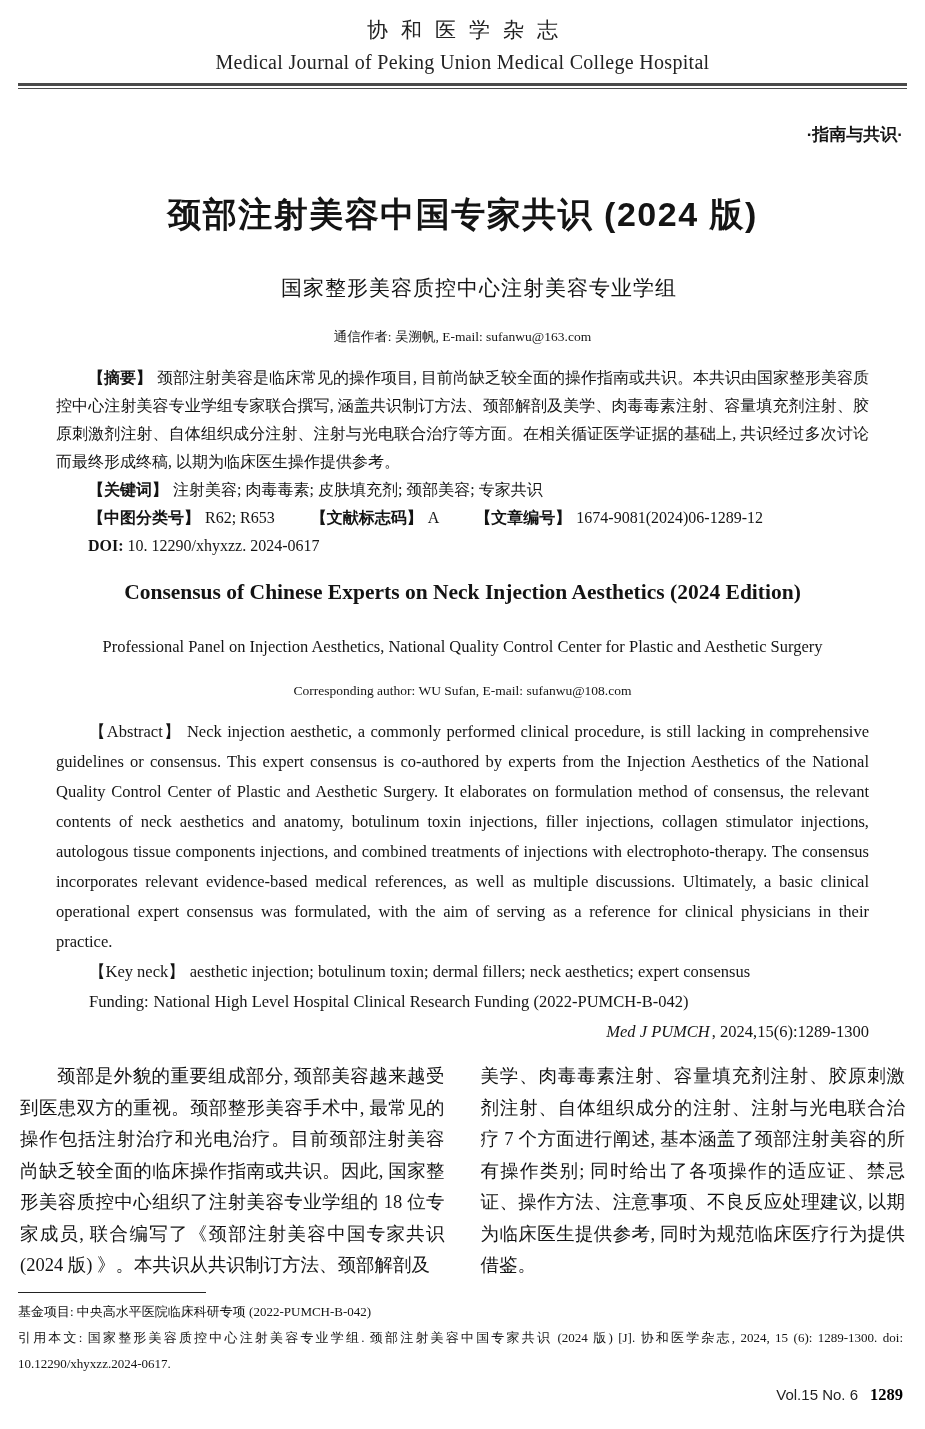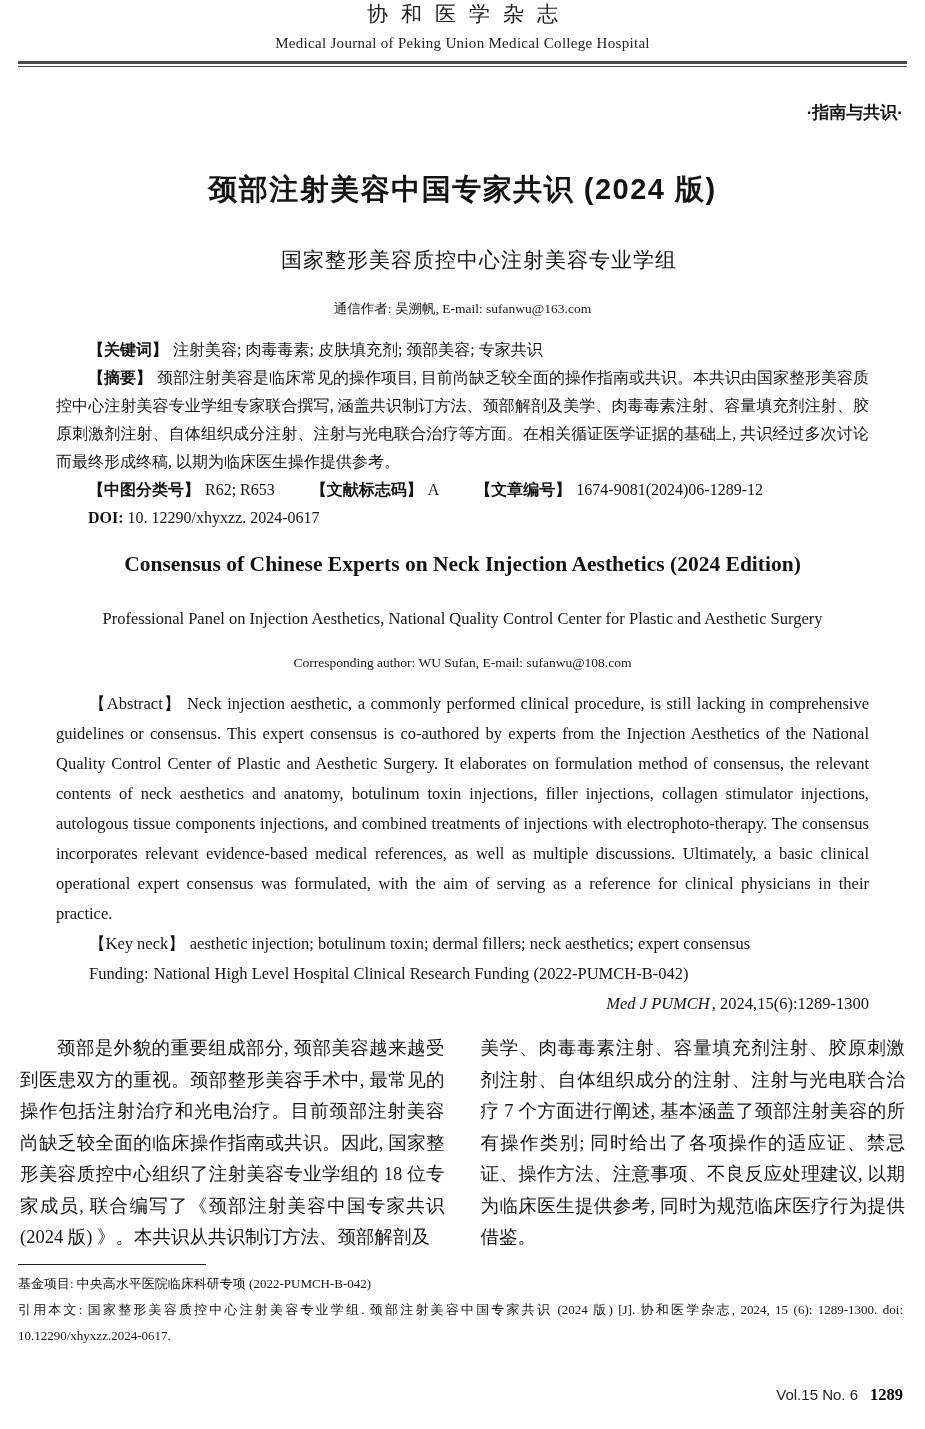--- a/index.html
+++ b/index.html
@@ -10,7 +10,7 @@
     font-family:"Liberation Serif","DejaVu Serif",serif;
   }
   
-  .masthead { text-align:center; }
+  .masthead { padding-top:16px; text-align:center; }
   .j-cn { font-size:21px; letter-spacing:13px; text-indent:13px; color:#222; }
   .j-en { font-size:15px; margin-top:7px; letter-spacing:0.3px; color:#222; }
   .rule { margin:9px 18px 0; }

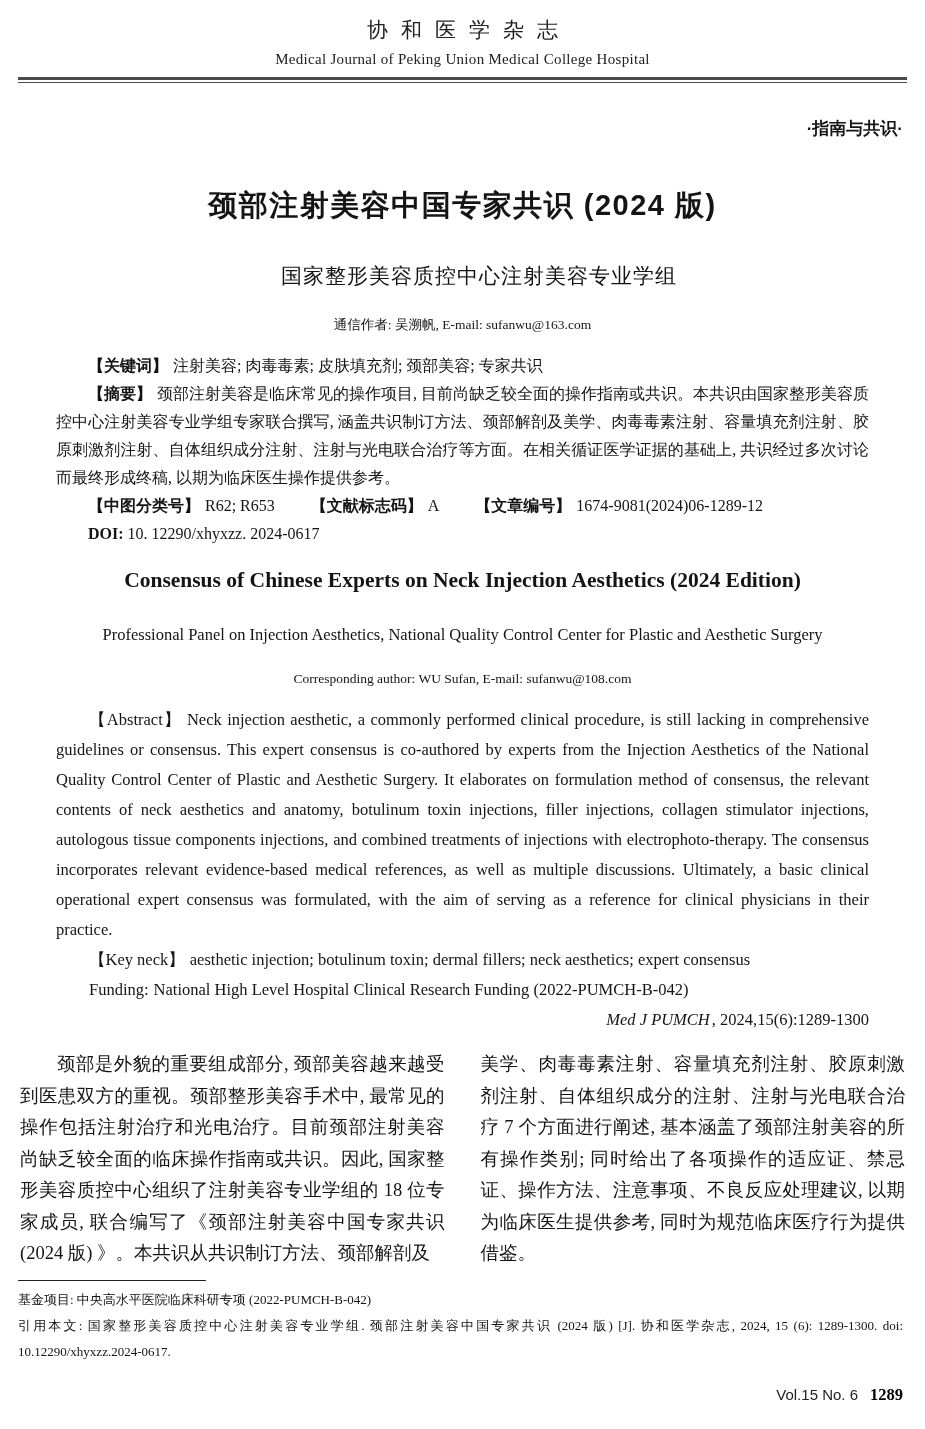--- a/index.html
+++ b/index.html
@@ -12,7 +12,7 @@
   
   .masthead { padding-top:16px; text-align:center; }
   .j-cn { font-size:21px; letter-spacing:13px; text-indent:13px; color:#222; }
-  .j-en { font-size:15px; margin-top:7px; letter-spacing:0.3px; color:#222; }
+  .j-en { font-size:20px; margin-top:7px; letter-spacing:0.3px; color:#222; }
   .rule { margin:9px 18px 0; }
   .rule .r1 { height:2.5px; background:#4a4a4a; }
   .rule .r2 { height:1.3px; background:#4a4a4a; margin-top:2.5px; }

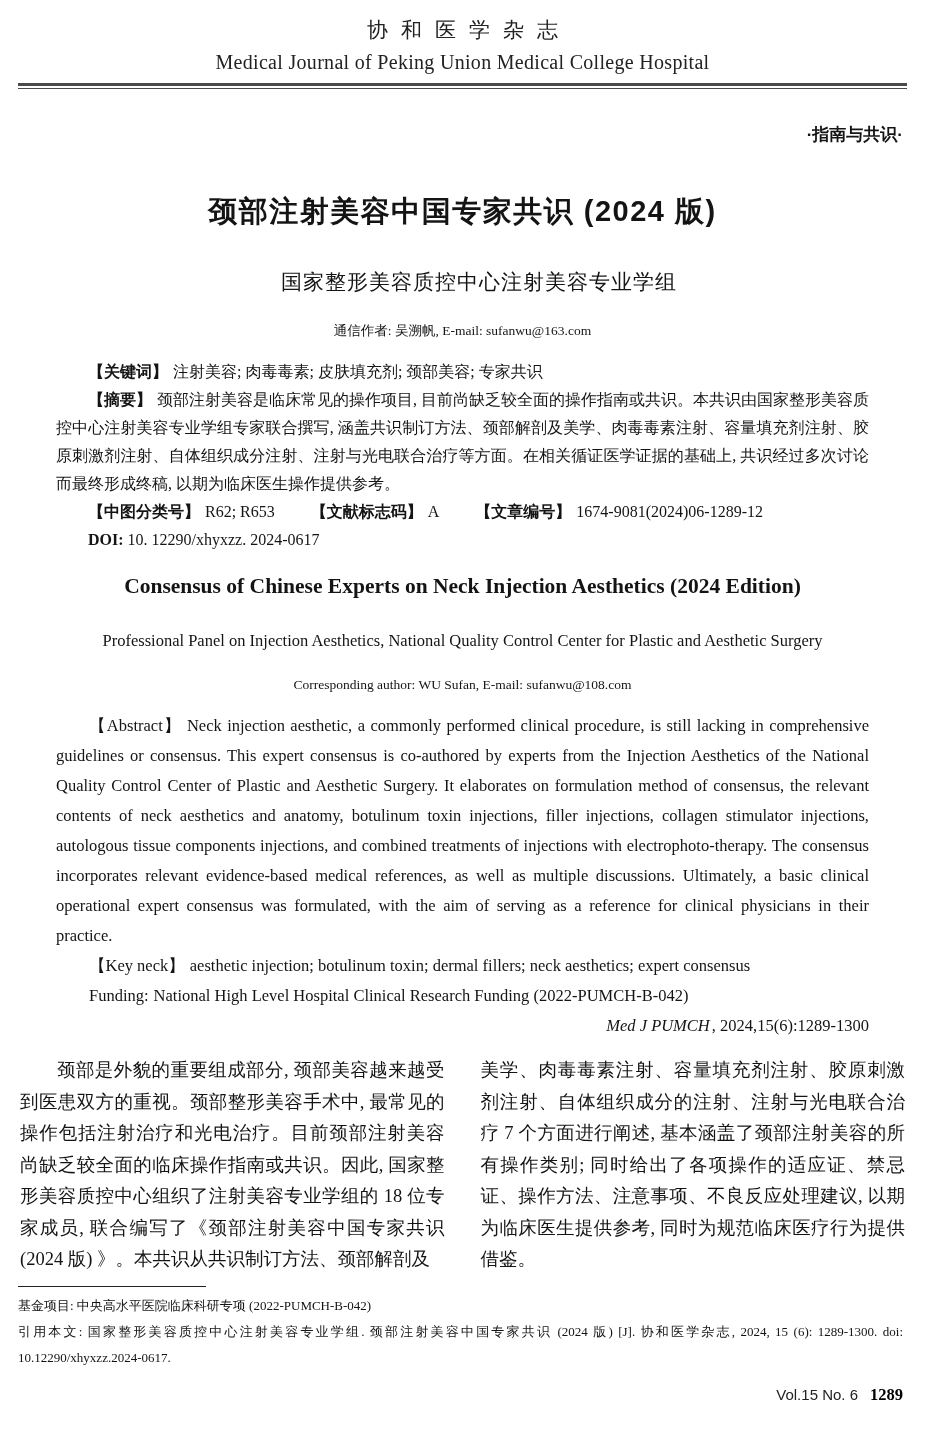--- a/index.html
+++ b/index.html
@@ -26,7 +26,7 @@
   .title-cn {
     margin-top:46px; text-align:center;
     font-family:"Liberation Sans","DejaVu Sans",sans-serif;
-    font-size:29px; font-weight:700; letter-spacing:1.5px;
+    font-size:34px; font-weight:700; letter-spacing:1.5px;
   }
   .authors-cn { margin-top:36px; text-align:center; font-size:21px; letter-spacing:1px;padding-left:33px; }
   .corr-cn { margin-top:26px; text-align:center; font-size:13.5px; }

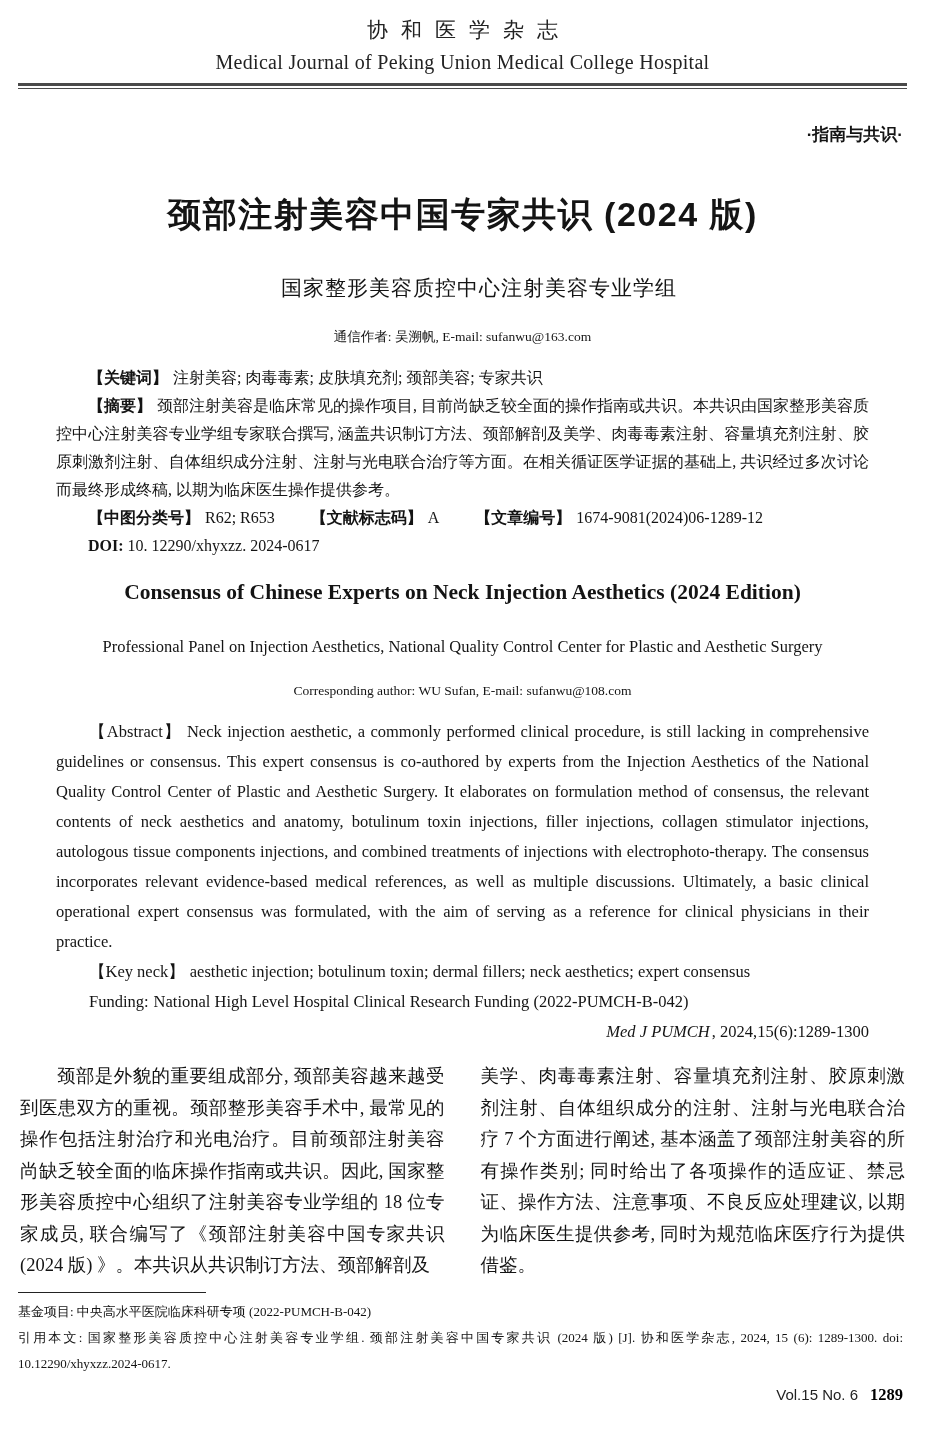--- a/index.html
+++ b/index.html
@@ -92,8 +92,8 @@
   <div class="corr-cn">通信作者: 吴溯帆, E-mail: sufanwu@163.com</div>
 
   <div class="abs-block">
+    <p><span class="lbl">【摘要】</span><span>颈部注射美容是临床常见的操作项目, 目前尚缺乏较全面的操作指南或共识。本共识由国家整形美容质控中心注射美容专业学组专家联合撰写, 涵盖共识制订方法、颈部解剖及美学、肉毒毒素注射、容量填充剂注射、胶原刺激剂注射、自体组织成分注射、注射与光电联合治疗等方面。在相关循证医学证据的基础上, 共识经过多次讨论而最终形成终稿, 以期为临床医生操作提供参考。</span></p>
     <p><span class="lbl">【关键词】</span><span>注射美容; 肉毒毒素; 皮肤填充剂; 颈部美容; 专家共识</span></p>
-    <p><span class="lbl">【摘要】</span><span>颈部注射美容是临床常见的操作项目, 目前尚缺乏较全面的操作指南或共识。本共识由国家整形美容质控中心注射美容专业学组专家联合撰写, 涵盖共识制订方法、颈部解剖及美学、肉毒毒素注射、容量填充剂注射、胶原刺激剂注射、自体组织成分注射、注射与光电联合治疗等方面。在相关循证医学证据的基础上, 共识经过多次讨论而最终形成终稿, 以期为临床医生操作提供参考。</span></p>
     <p><span class="pair"><span class="lbl">【中图分类号】</span><span>R62; R653</span></span><span class="pair"><span class="lbl">【文献标志码】</span><span>A</span></span><span class="pair"><span class="lbl">【文章编号】</span><span>1674-9081(2024)06-1289-12</span></span></p>
     <p><span class="doi-lbl">DOI:</span><span>10. 12290/xhyxzz. 2024-0617</span></p>
   </div>

